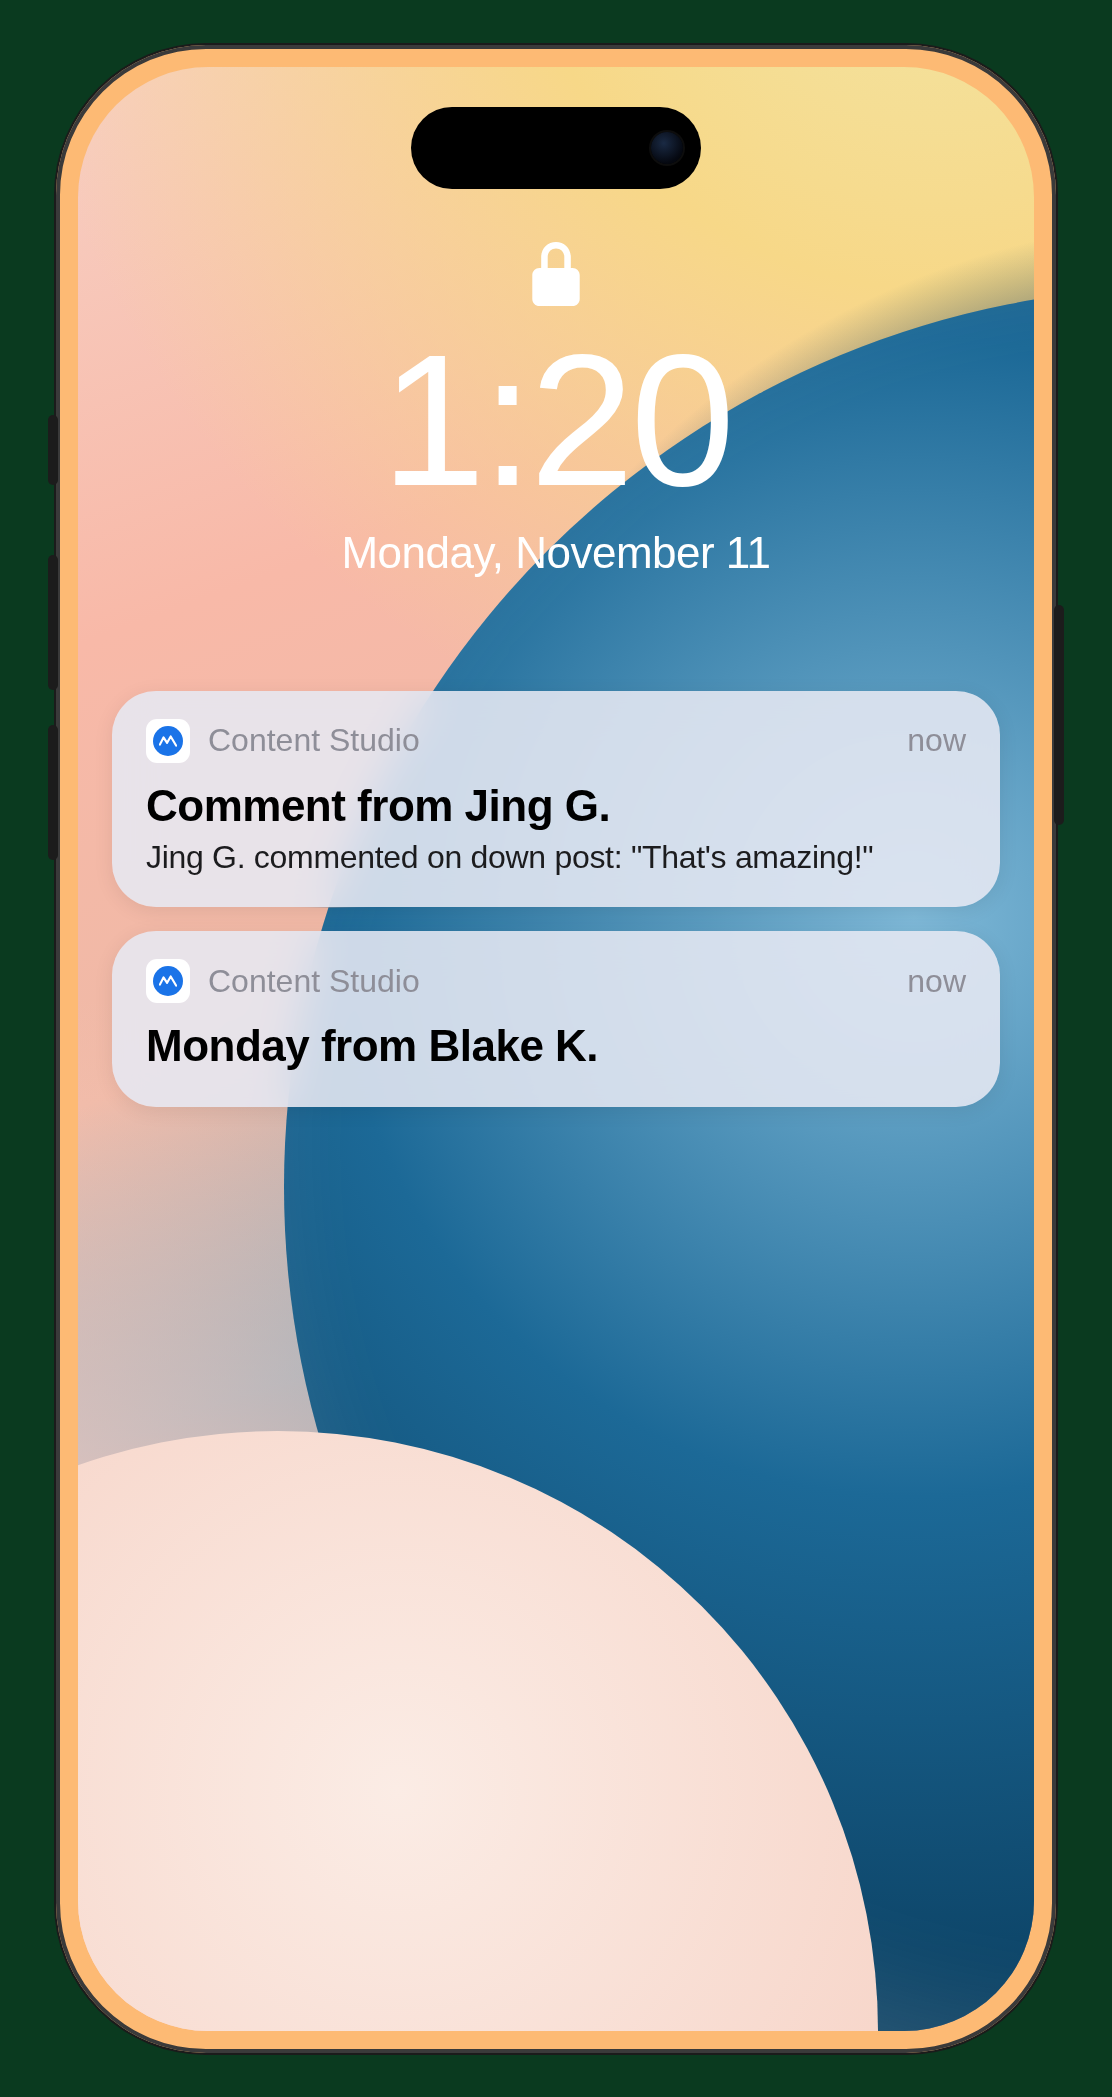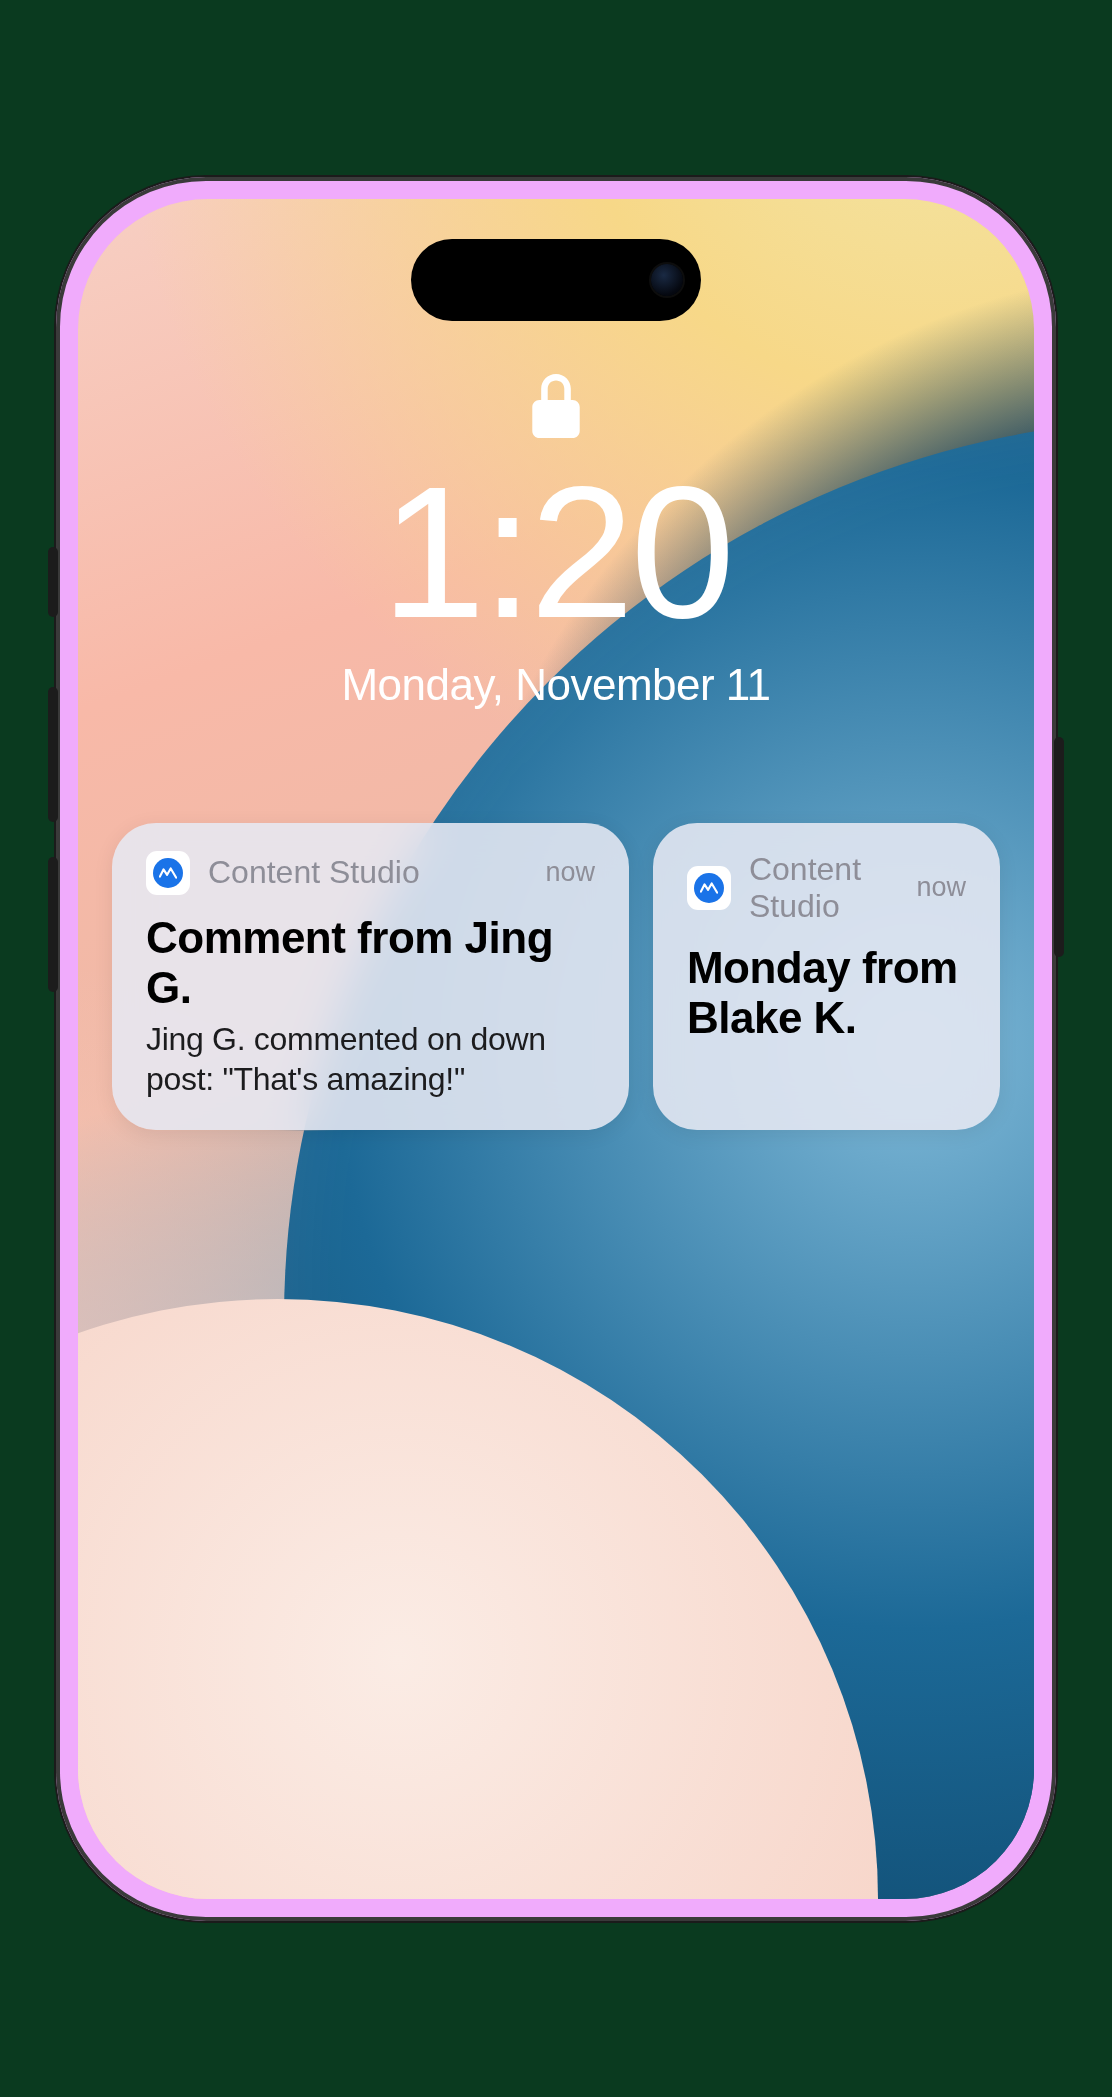--- a/index.html
+++ b/index.html
@@ -15,8 +15,8 @@
   
   .chassis {
     width: 1000px;
-    height: 1744px;
-    background: #f0abfc;
+    height: 2008px;
+    background: #fdba74;
     border-radius: 150px;
     padding: 22px;
     box-shadow: inset 0 0 0 4px #3a3a3a, 0 0 0 2px #1b1b1b;

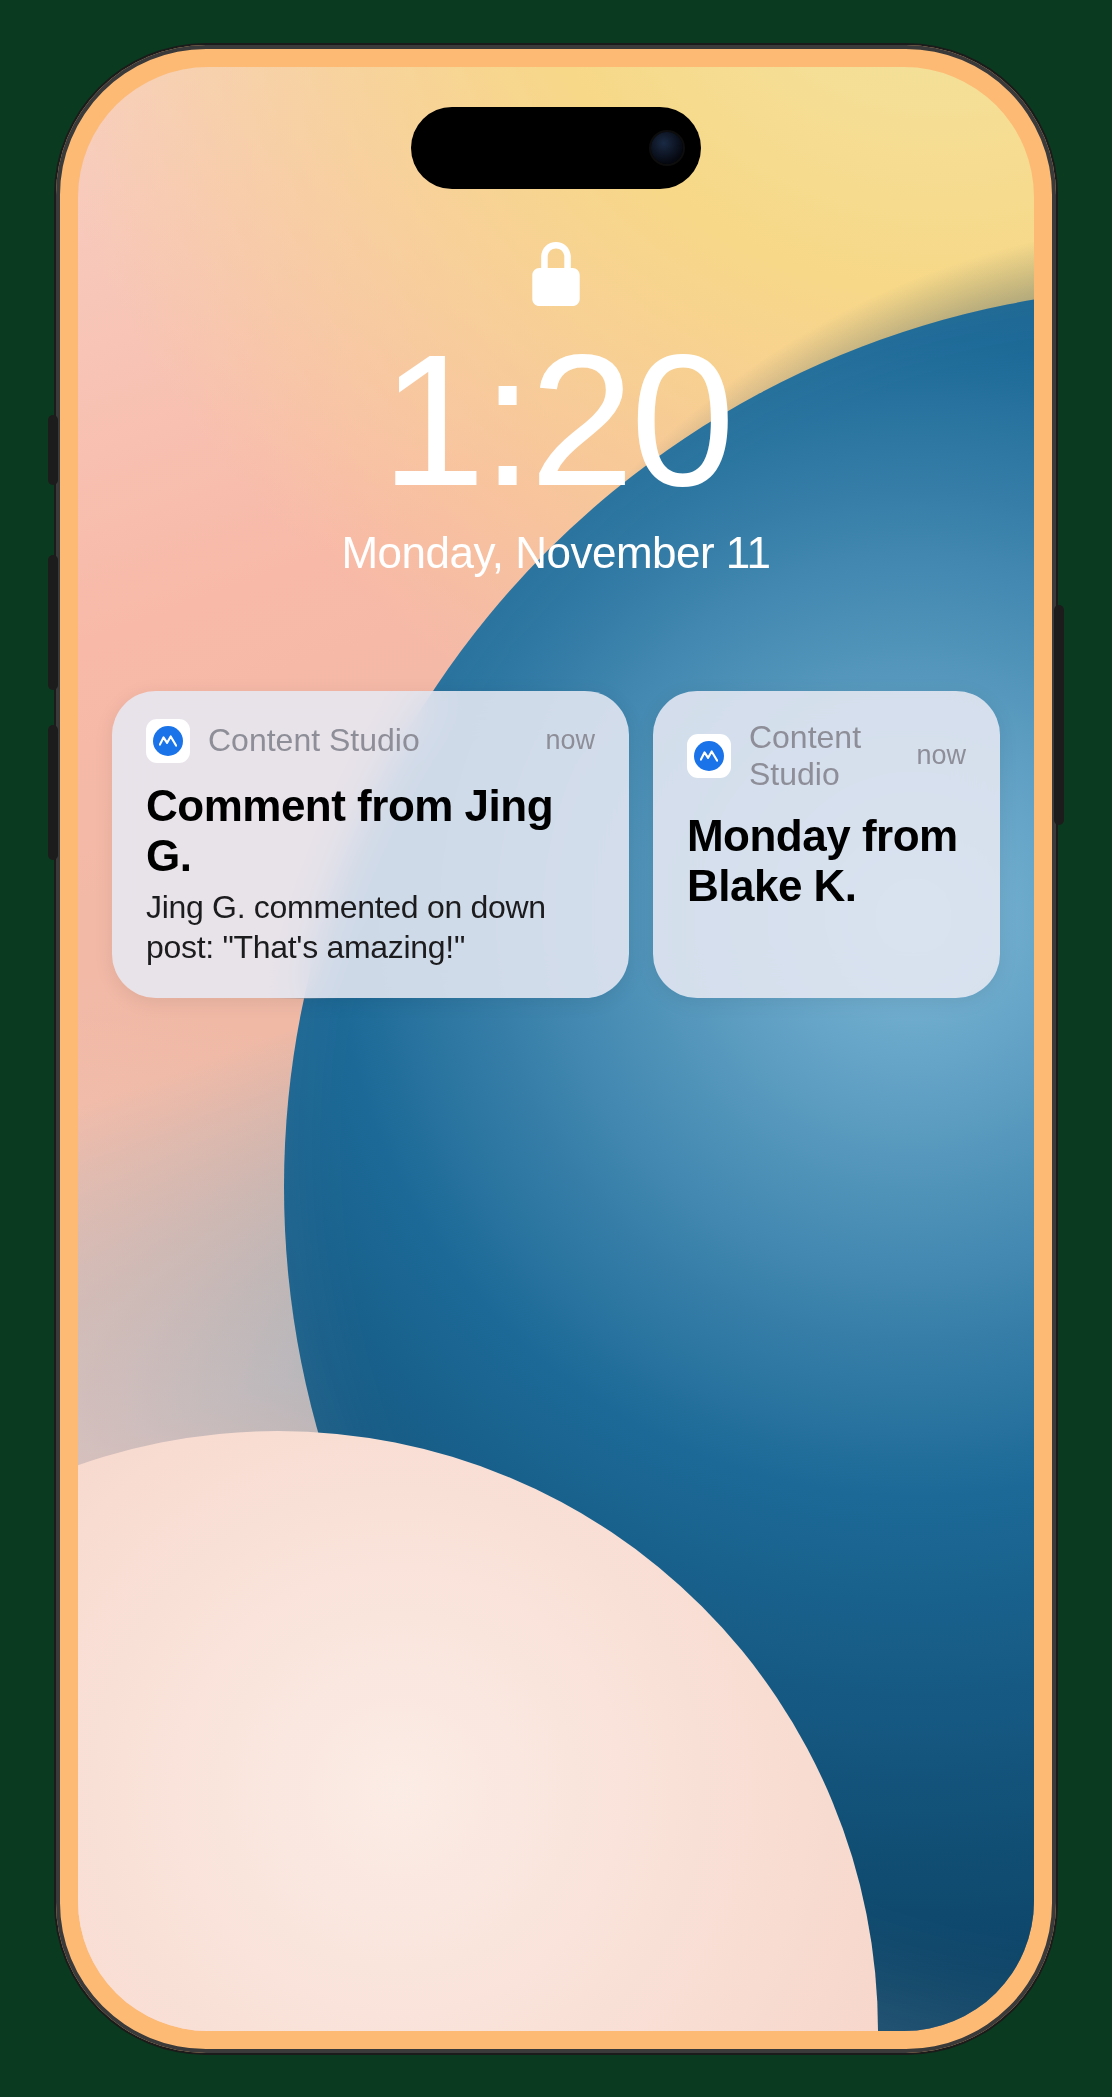--- a/index.html
+++ b/index.html
@@ -114,6 +114,7 @@
     left: 34px; right: 34px;
     z-index: 6;
     display: flex;
+    flex-direction: column;
     gap: 24px;
   }
   .notif {

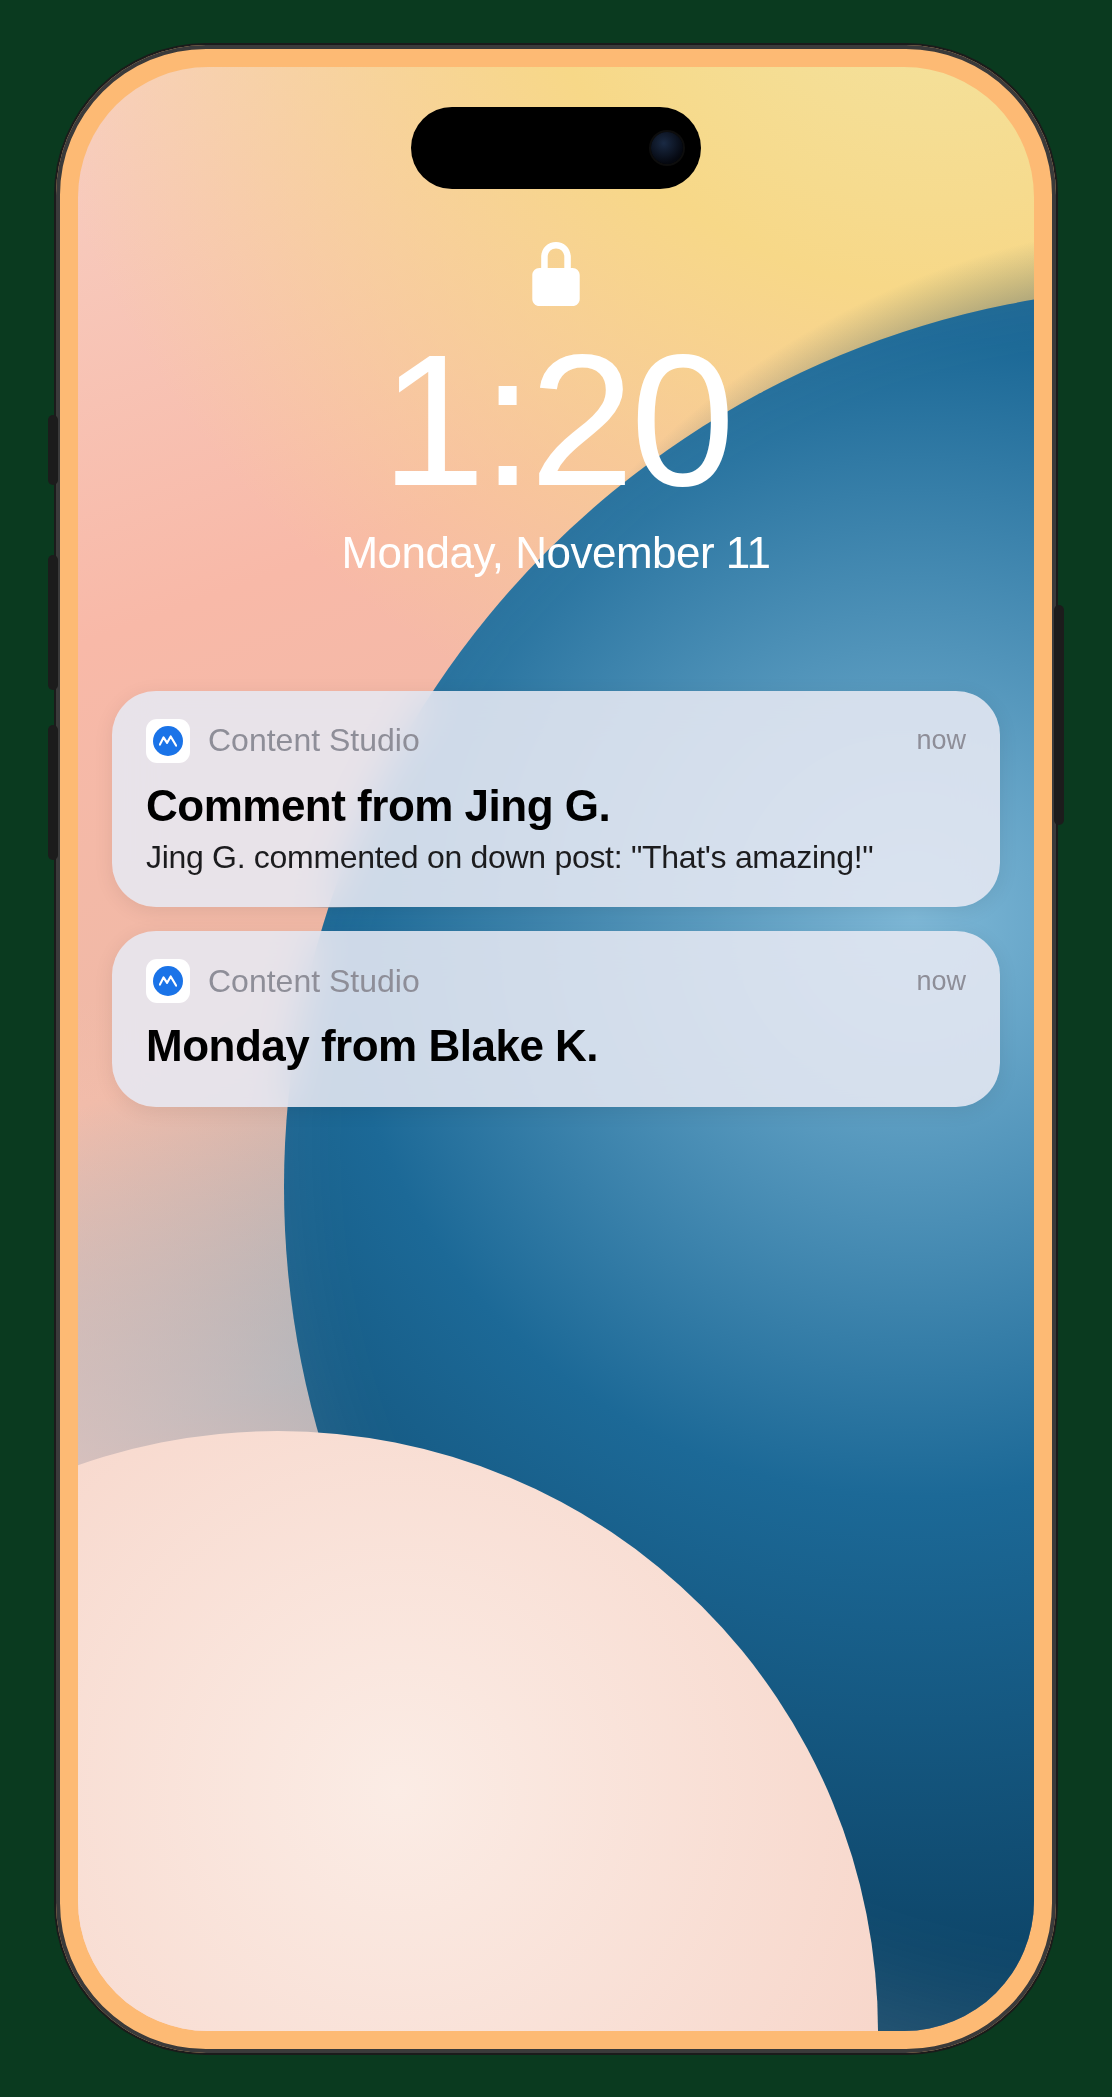--- a/index.html
+++ b/index.html
@@ -149,7 +149,7 @@
     flex: 1;
   }
   .notif-time {
-    font-size: 27px;
+    font-size: 32px;
     color: #8e8e98;
     text-align: right;
   }

